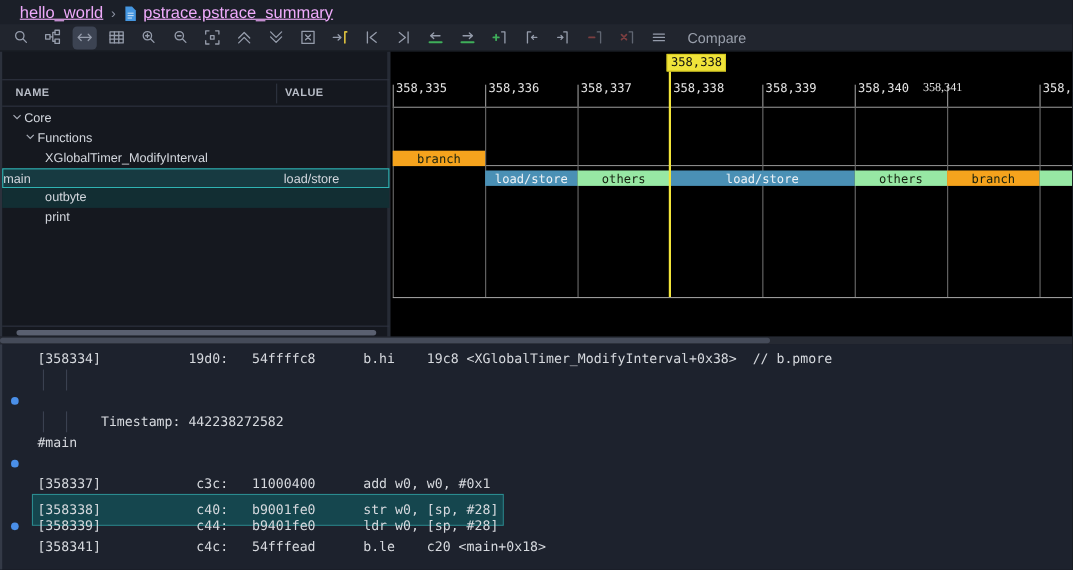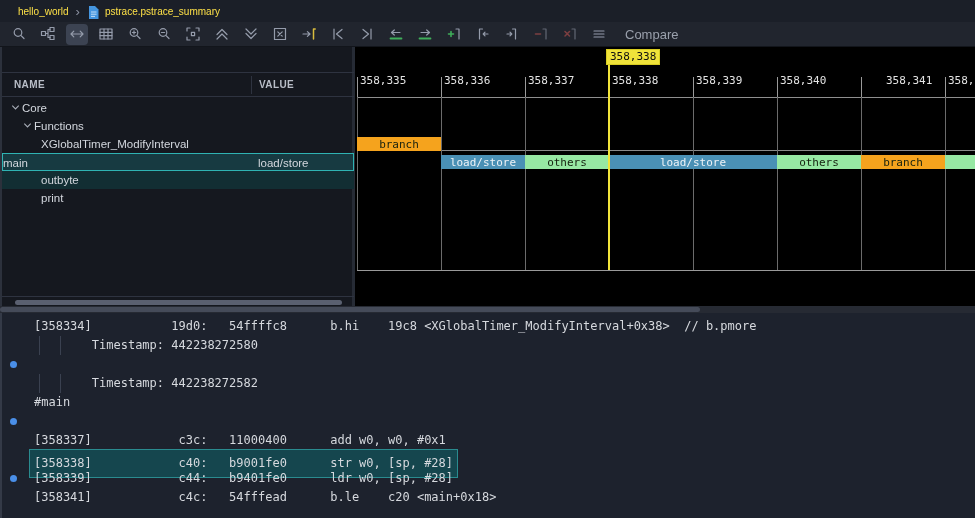--- a/index.html
+++ b/index.html
@@ -9,7 +9,7 @@
   
   .crumbbar{position:absolute;left:0;top:0;width:975px;height:22px;background:#1b1f28;
             display:flex;align-items:center;padding-left:18px;box-sizing:border-box;}
-  .crumb{color:#fde047;font-size:10px;}
+  .crumb{color:#f0abfc;font-size:15px;text-decoration:underline;}
   .crumb-sep{color:#8a90a0;font-size:13px;margin:0 7px;}
   .fileicon{display:inline-flex;margin-right:5px;transform:translateY(1px);}
 

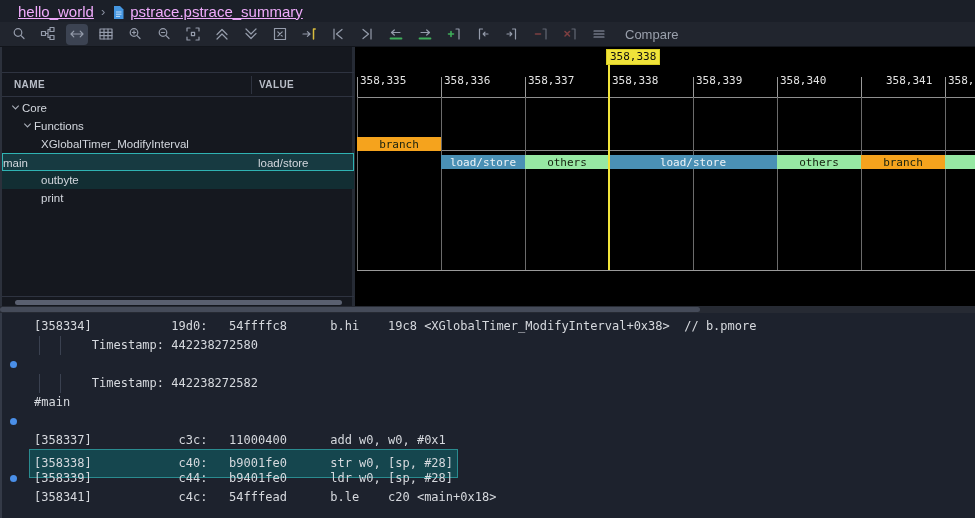--- a/index.html
+++ b/index.html
@@ -266,7 +266,7 @@
         <div class="ticklabel" style="left: 425px;">358,340</div>
         <div class="gridv" style="left: 506px; top: 50px; height: 173px;"></div>
         <div class="tickmark" style="left: 506px; top: 30px; height: 20px;"></div>
-        <div class="ticklabel" style="left: 531px;">358,341</div>
+        <div class="ticklabel" style="left: 484px; font-family: Liberation Serif, serif;">358,341</div>
         <div class="gridv" style="left: 590px; top: 50px; height: 173px;"></div>
         <div class="tickmark" style="left: 590px; top: 30px; height: 20px;"></div>
         <div class="ticklabel" style="left: 593px;">358,3</div>

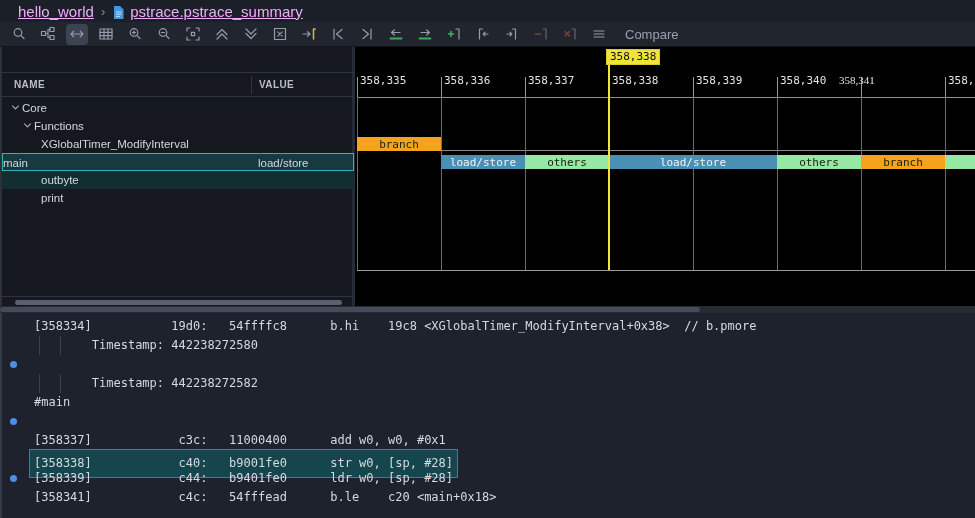--- a/index.html
+++ b/index.html
@@ -288,7 +288,7 @@
 
   <div class="disasm" id="disasm">
       <div class="dline"><span>[358334]           19d0:   54ffffc8      b.hi    19c8 &lt;XGlobalTimer_ModifyInterval+0x38&gt;  // b.pmore</span></div>
-      <div class="dline"><span class="guide" style="left: 37px;"></span><span class="guide" style="left: 58px;"></span><span>        Timestamp: 442238272580</span></div>
+      <div class="dline"><span class="guide" style="left: 37px;"></span><span class="guide" style="left: 58px;"></span></div>
       <div class="dline"><span class="dot"></span></div>
       <div class="dline"><span class="guide" style="left: 37px;"></span><span class="guide" style="left: 58px;"></span><span>        Timestamp: 442238272582</span></div>
       <div class="dline"><span>#main</span></div>

